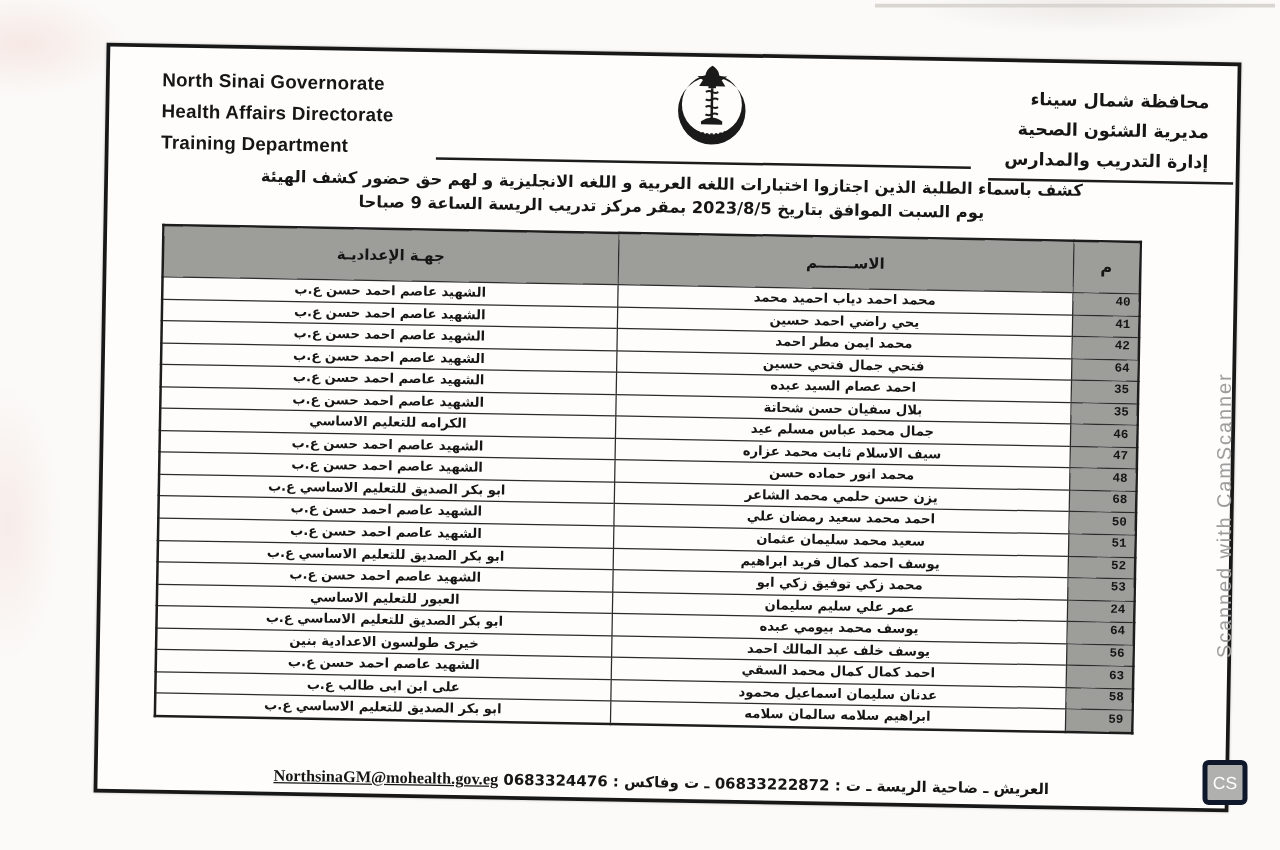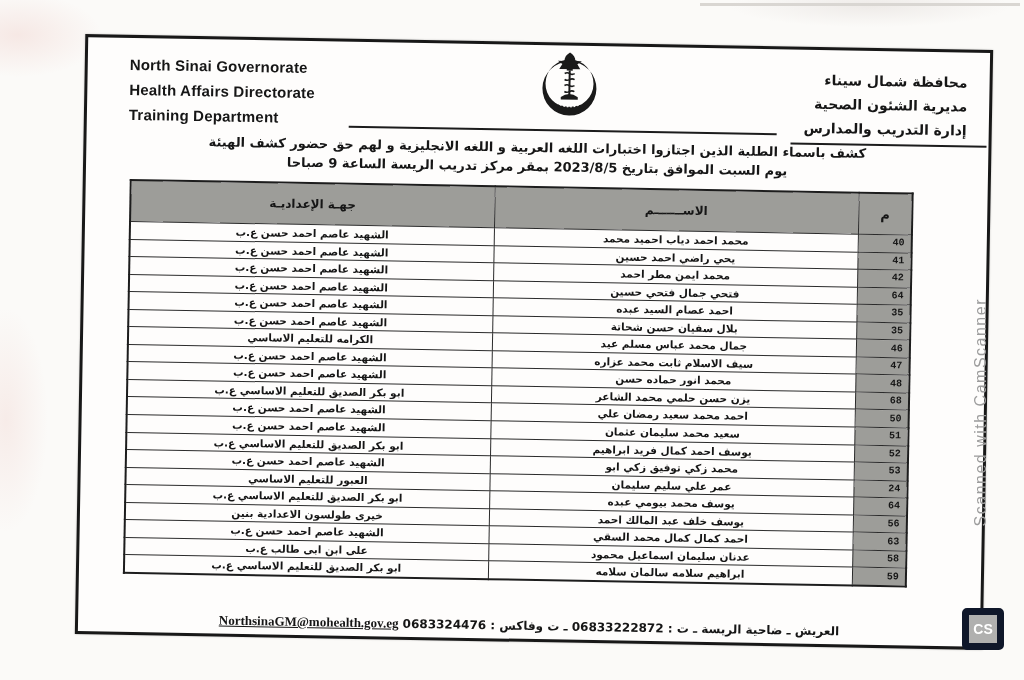--- a/index.html
+++ b/index.html
@@ -47,9 +47,9 @@
     transform:rotate(180deg);font-family:"Liberation Sans",sans-serif;
     font-size:16px;letter-spacing:1.5px;color:#9c9c9c;}
   .wm-badge{position:absolute;left:962px;top:608px;width:28px;height:28px;
-    background:#b0b0af;border:7px solid #0f172a;border-radius:5px;
+    background:#b0b0af;border:4px solid #0f172a;border-radius:5px;
     display:flex;align-items:center;justify-content:center;
-    font-family:"Liberation Sans",sans-serif;font-weight:bold;font-size:14px;color:#fff;}
+    font-family:"Liberation Sans",sans-serif;font-weight:normal;font-size:14px;color:#fff;}
   .scan-line{position:absolute;left:700px;top:3px;width:320px;height:3px;background:#d9d6d2;}
 </style>
 </head>

